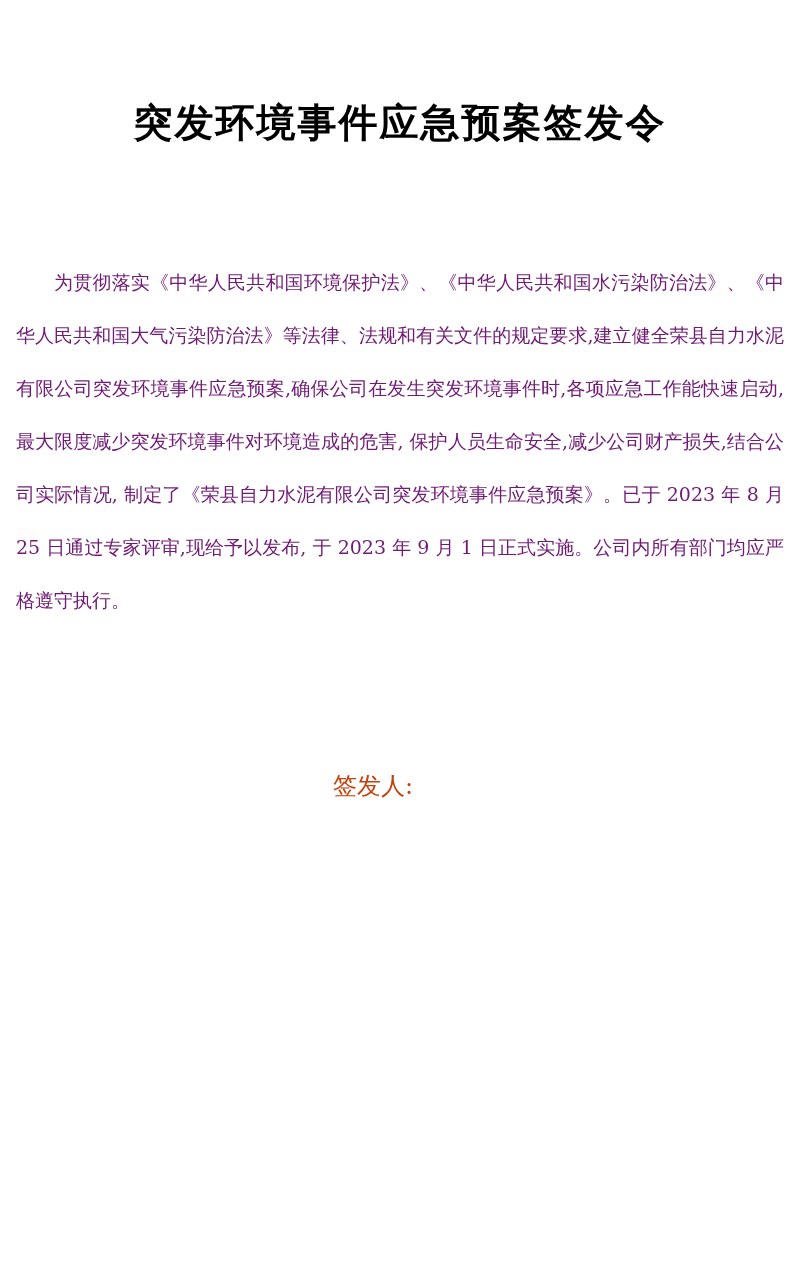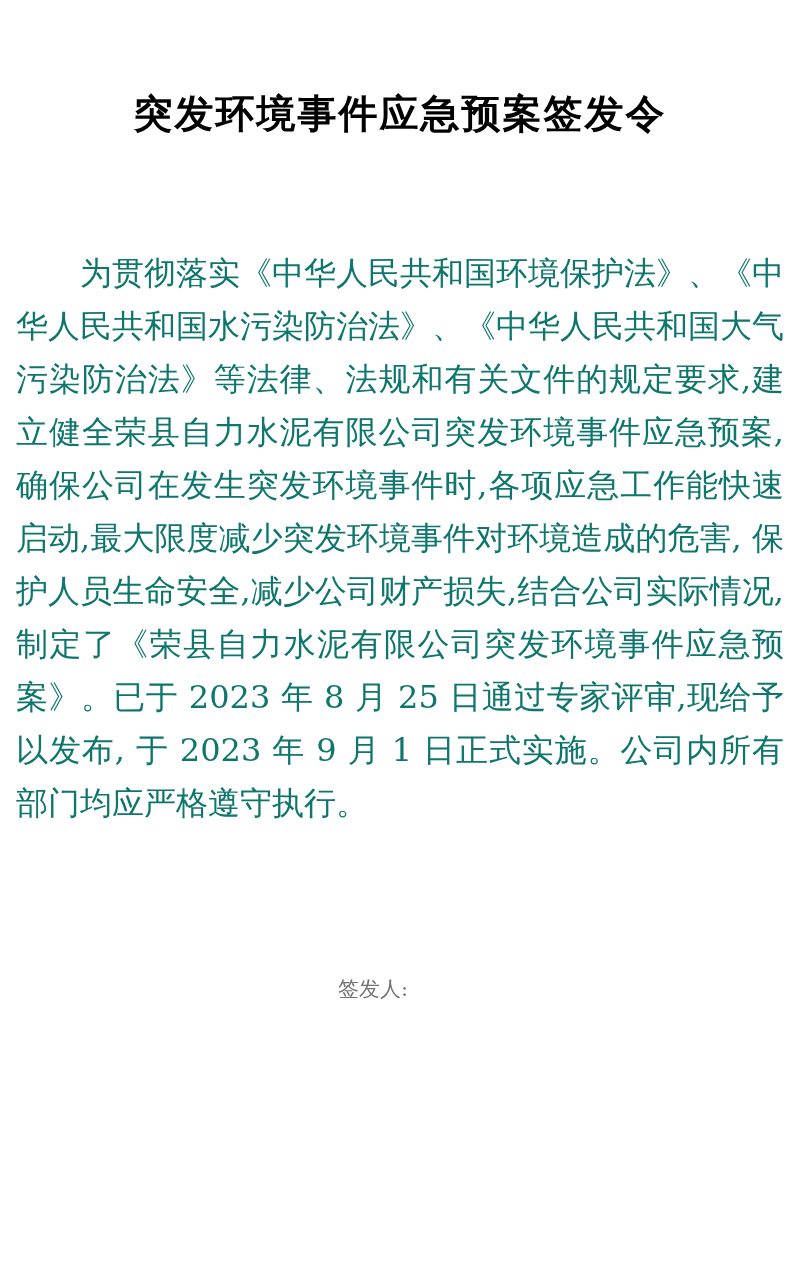--- a/index.html
+++ b/index.html
@@ -19,7 +19,7 @@
     width: 800px;
     height: 1024px;
     box-sizing: border-box;
-    padding: 0 0;
+    padding: 9px 0;
     position: relative;
   }
   .doc-title {

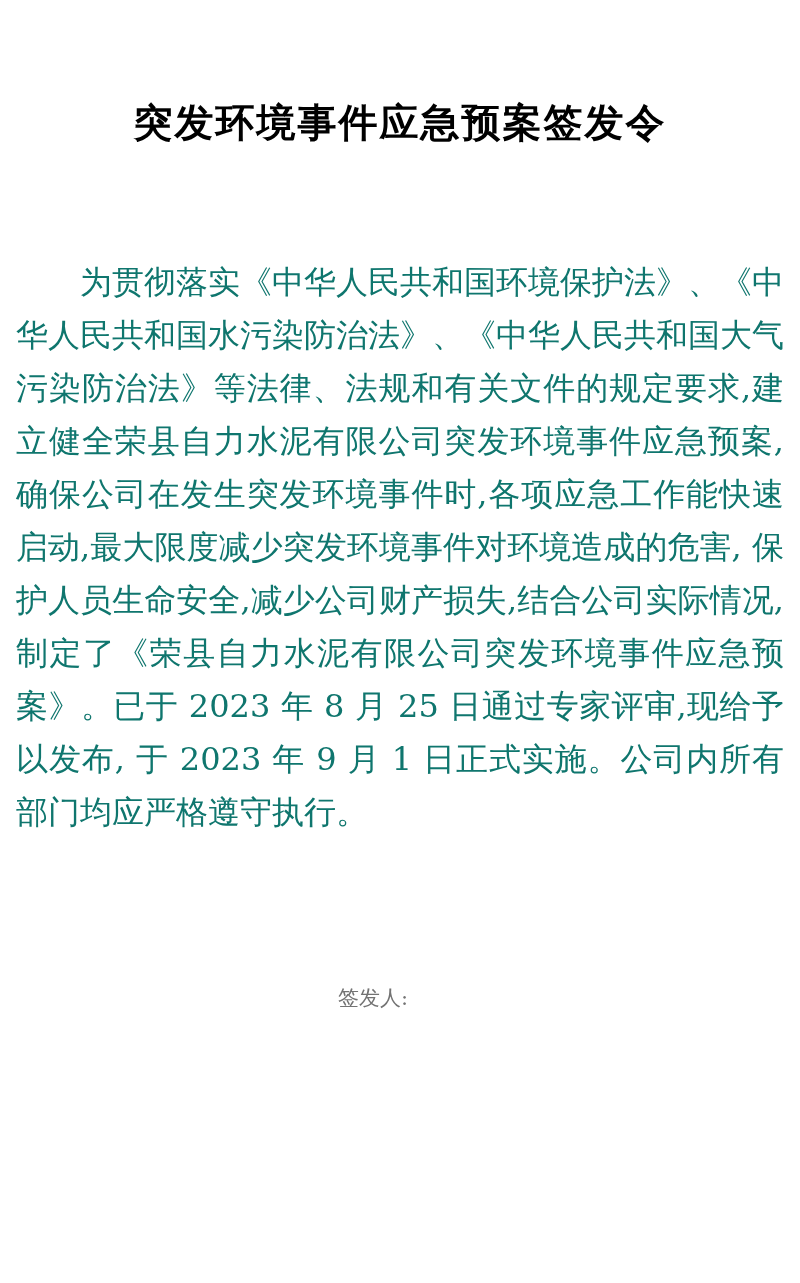--- a/index.html
+++ b/index.html
@@ -43,12 +43,12 @@
   }
   .para {
     margin: 0;
-    font-size: 32px;
+    font-size: 19px;
     line-height: 53px;
     text-align: justify;
     text-justify: inter-ideograph;
     text-indent: 2em;
-    color: #0f766e;
+    color: #701a75;
     font-family: "DejaVu Serif", "Liberation Serif", serif;
   }
   .signature-block {

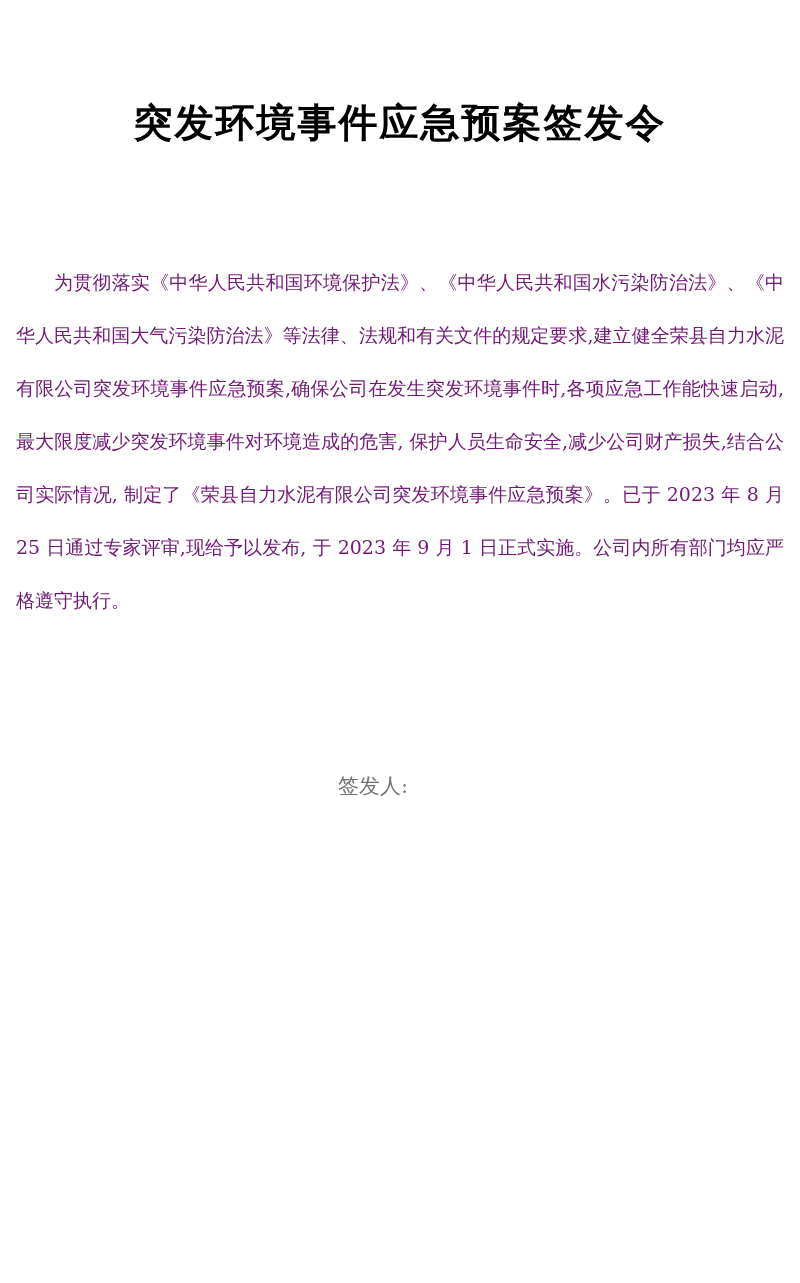--- a/index.html
+++ b/index.html
@@ -60,9 +60,9 @@
   }
   .sig-line {
     margin: 0;
-    font-size: 21px;
+    font-size: 24px;
     line-height: 58px;
-    color: #737373;
+    color: #c2410c;
     text-align: center;
     font-family: "DejaVu Serif", "Liberation Serif", serif;
   }

